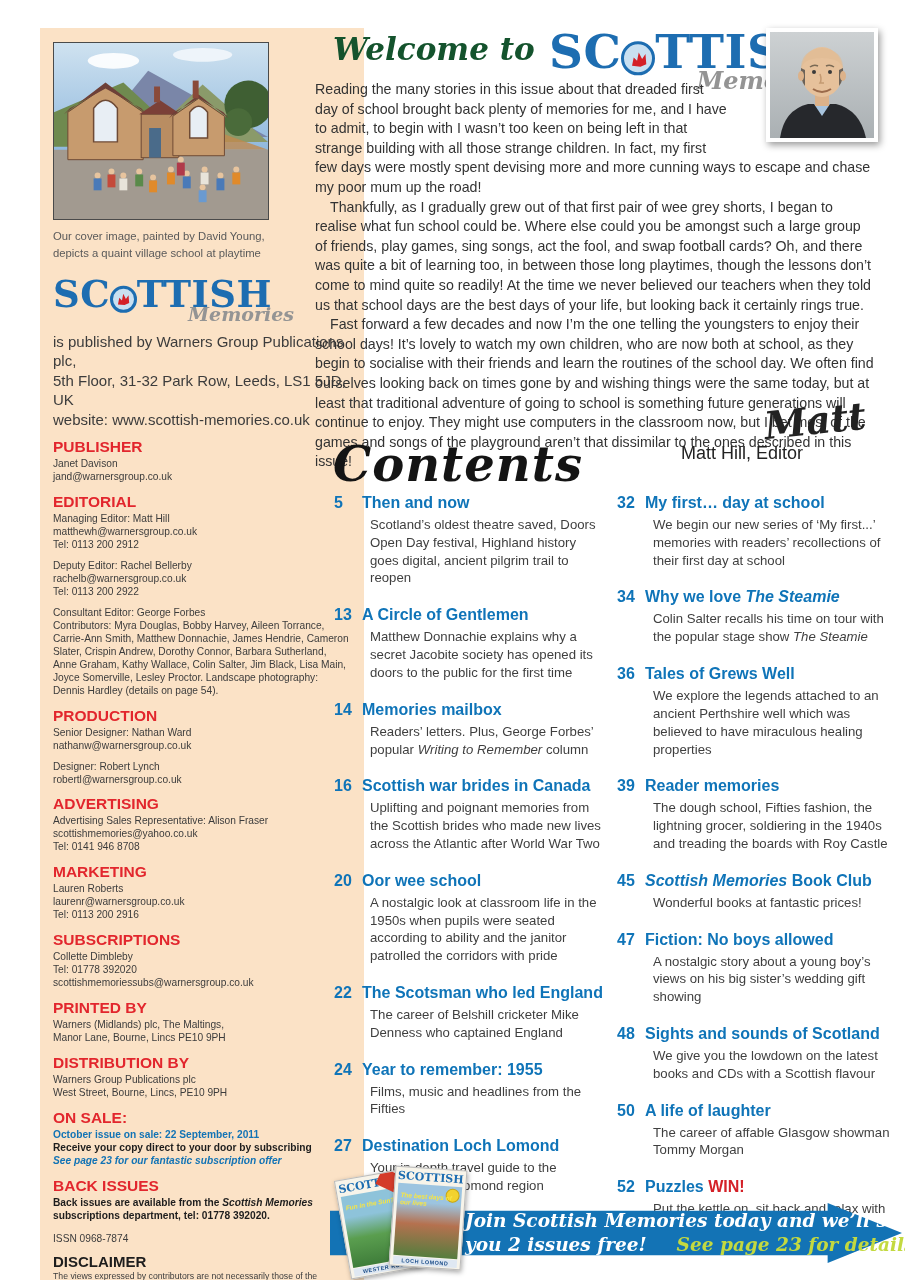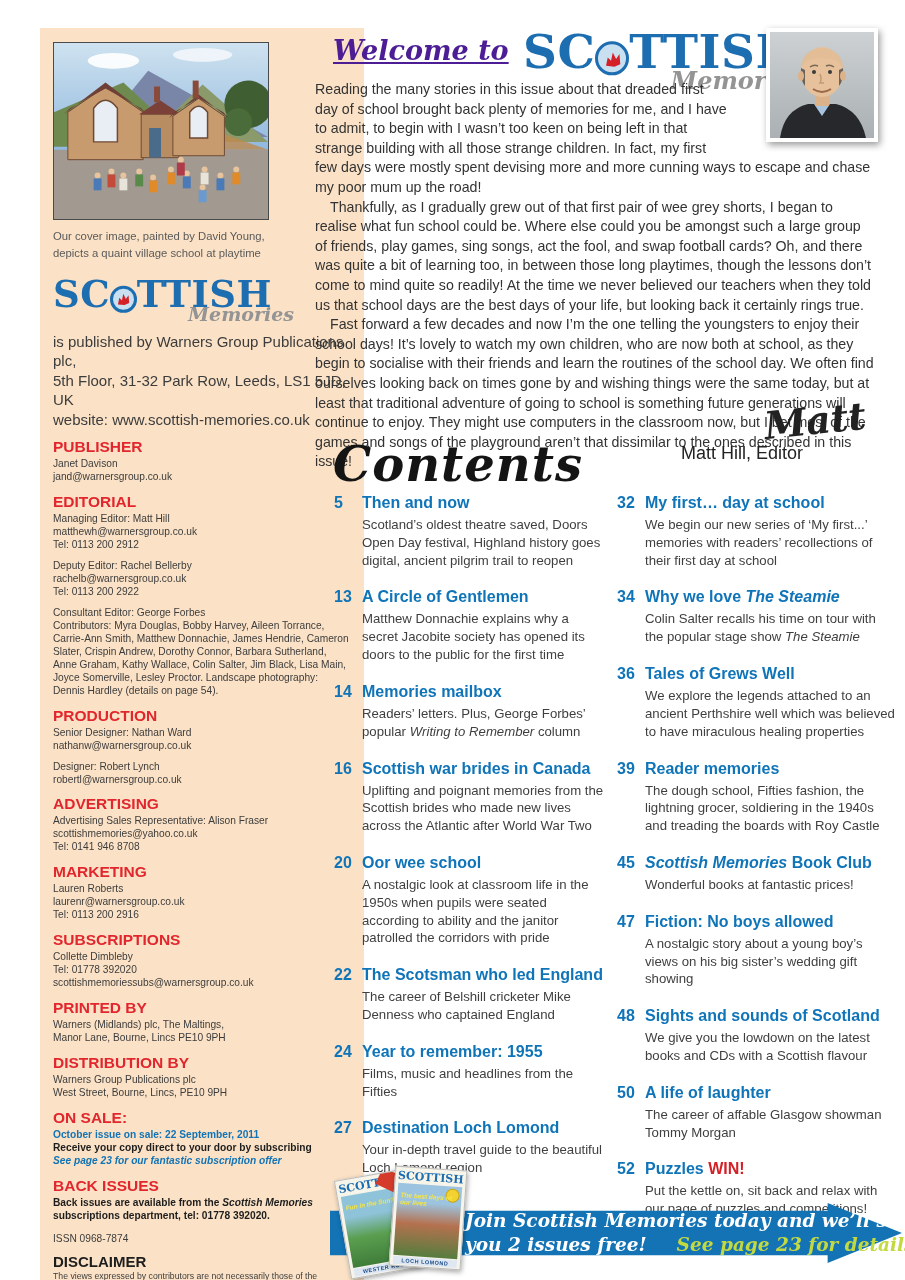--- a/index.html
+++ b/index.html
@@ -38,7 +38,7 @@
   
   .main-header { position:absolute; left:333px; top:24px; white-space:nowrap; }
   .welcome-script { font-family:"DejaVu Serif", serif; font-style:italic; font-weight:bold;
-                    font-size:27px; color:#4c1d95; vertical-align:8px;text-decoration:underline; }
+                    font-size:31px; color:#14532d; vertical-align:8px; }
   .header-logo { display:inline-block; position:relative; margin-left:10px; }
   .header-logo .logo-scottish { font-size:47px; }
   .header-logo .logo-memories { position:absolute; right:-4px; bottom:-16px; font-size:24px; }

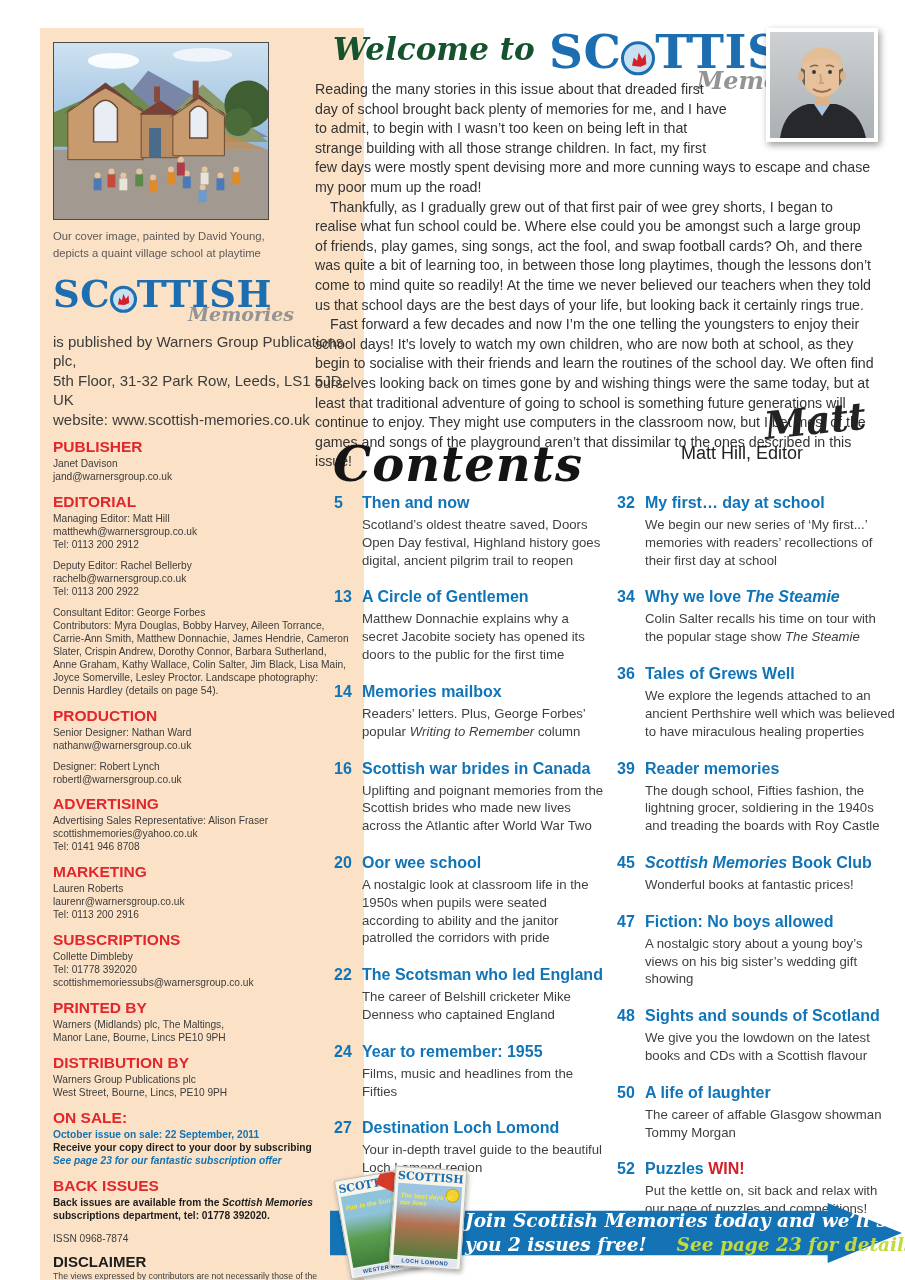--- a/index.html
+++ b/index.html
@@ -68,7 +68,7 @@
   .toc-entry { margin-bottom:18px; }
   .toc-title { color:#0f74b8; font-weight:bold; font-size:16px; line-height:1.25; display:flex; }
   .toc-num { flex:none; width:28px; }
-  .toc-desc { margin-left:28px; font-size:13.2px; color:#3f3f3f; line-height:1.35; margin-top:3px; }
+  .toc-desc { margin-left:36px; font-size:13.2px; color:#3f3f3f; line-height:1.35; margin-top:3px; }
   .red-text { color:#d42027; }
 
   

